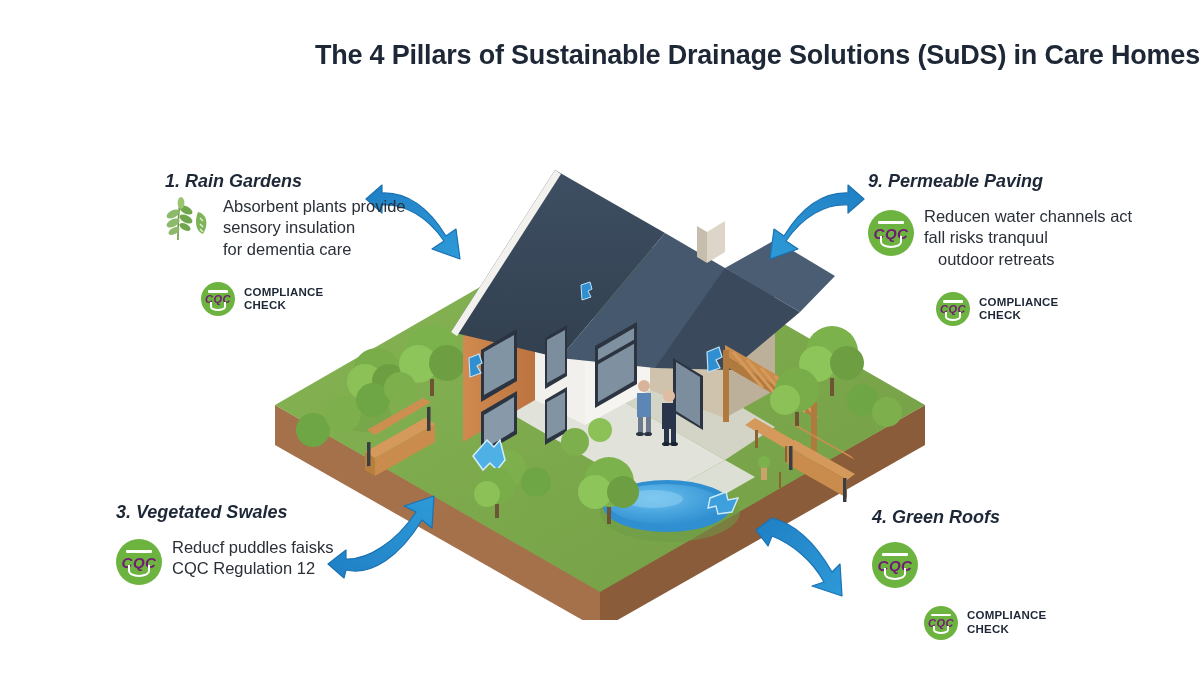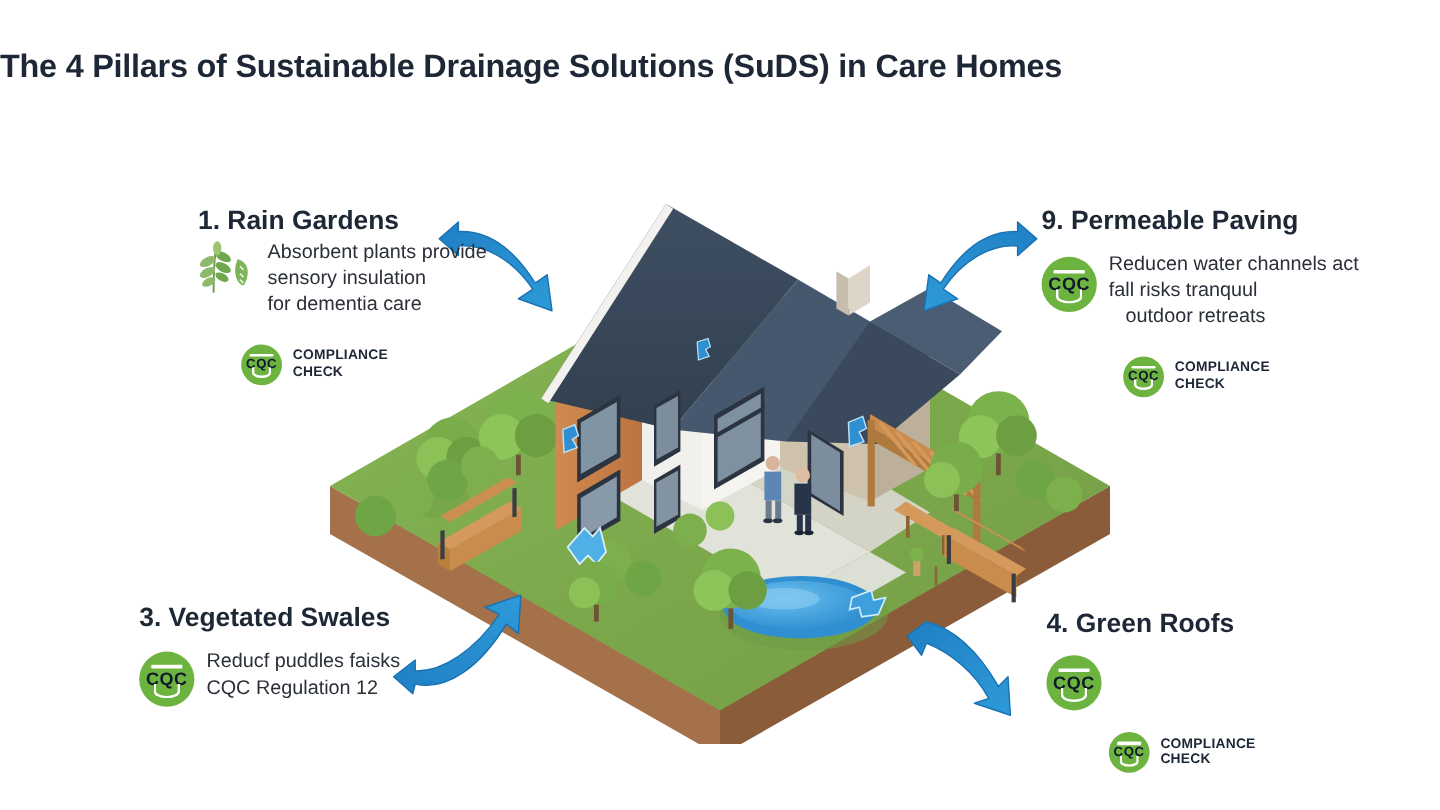--- a/index.html
+++ b/index.html
@@ -15,7 +15,7 @@
   
   .title{
     position:absolute;left:0;top:40px;width:1200px;
-    text-align:left;
+    text-align:right;
     font-size:27px;font-weight:bold;
     letter-spacing:-0.2px;
     color:#1d2736;

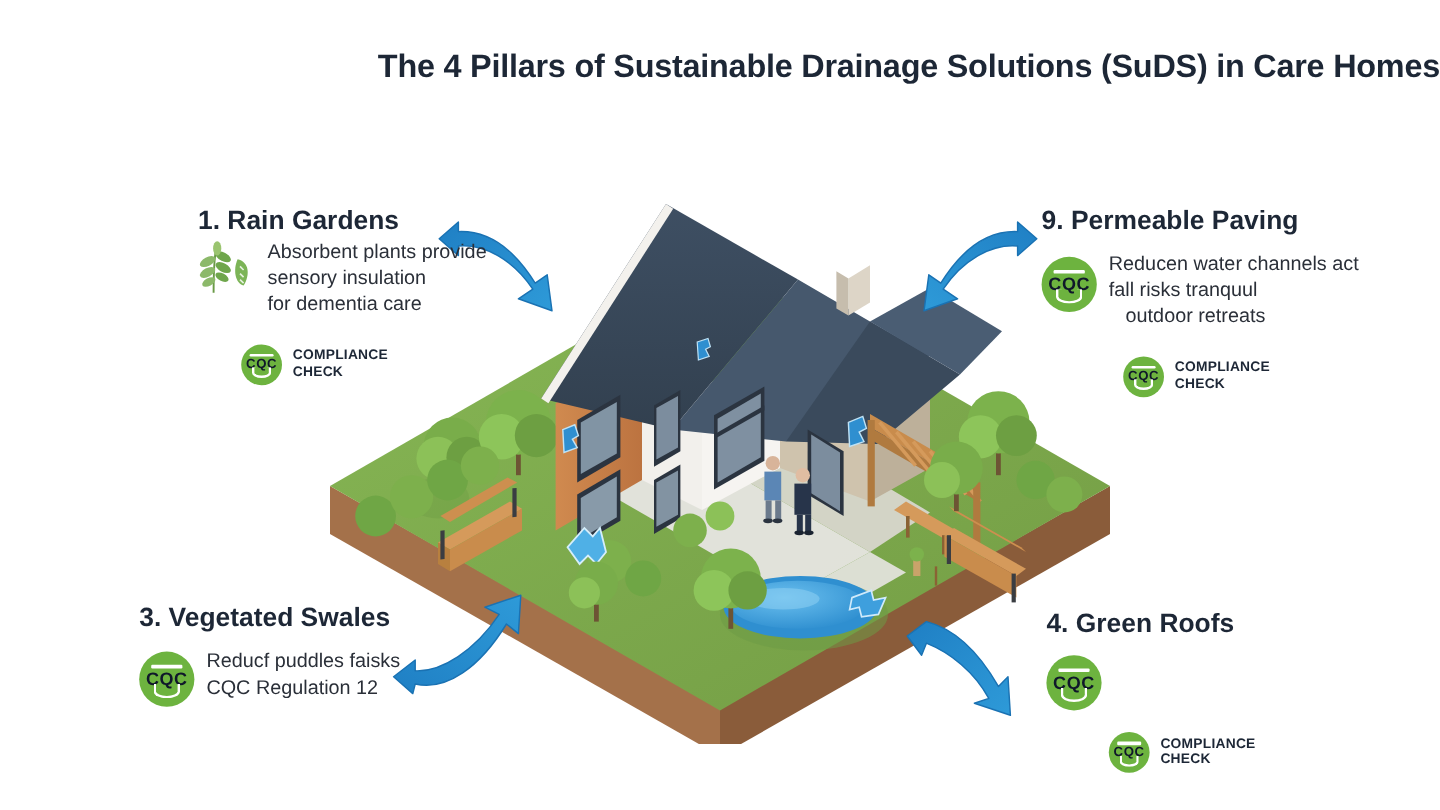--- a/index.html
+++ b/index.html
@@ -25,8 +25,8 @@
   
   .pillar{position:absolute;}
   .p-head{
-    font-size:22px;font-weight:bold;color:#1d2736;
-    white-space:nowrap;line-height:1.1;
+    font-size:18px;font-weight:bold;color:#1d2736;
+    white-space:nowrap;line-height:1.1;font-style:italic;
   }
   .p-body{
     font-size:16.5px;color:#2a2f38;line-height:1.30;

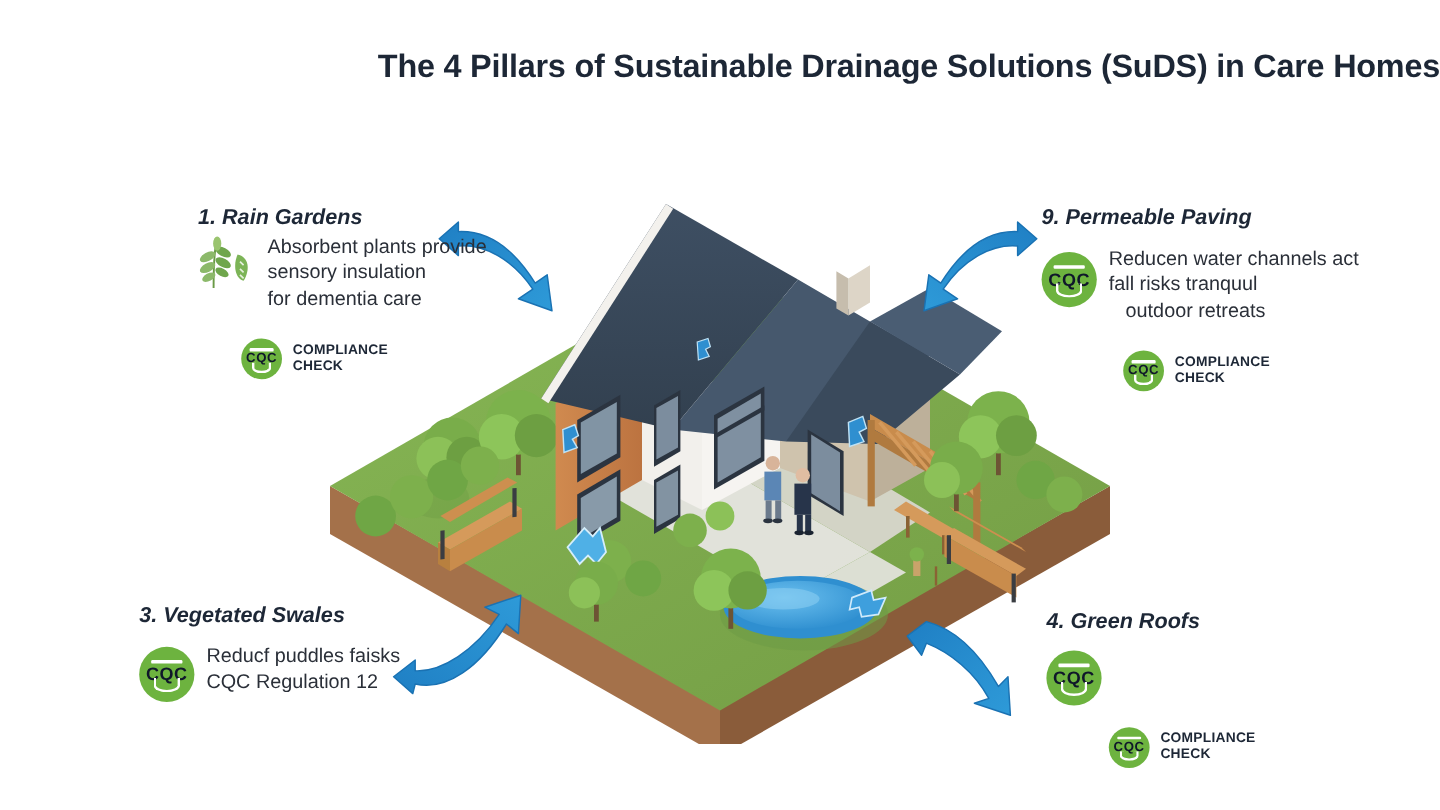--- a/index.html
+++ b/index.html
@@ -47,9 +47,10 @@
   }
   .cqc .txt{
     position:absolute;left:0;right:0;top:33%;
-    text-align:center;color:#0f172a;font-weight:bold;
+    text-align:center;color:#701a75;font-weight:bold;
     font-family:"Liberation Sans", sans-serif;
     letter-spacing:0.5px;
+    font-style:italic;
   }
   .cqc .smile{
     position:absolute;left:26%;top:58%;width:48%;height:26%;

